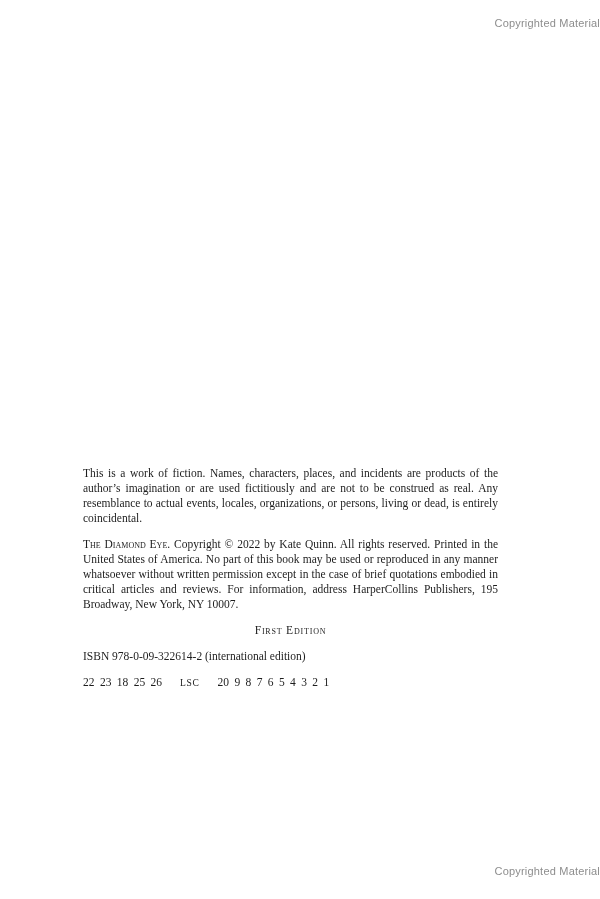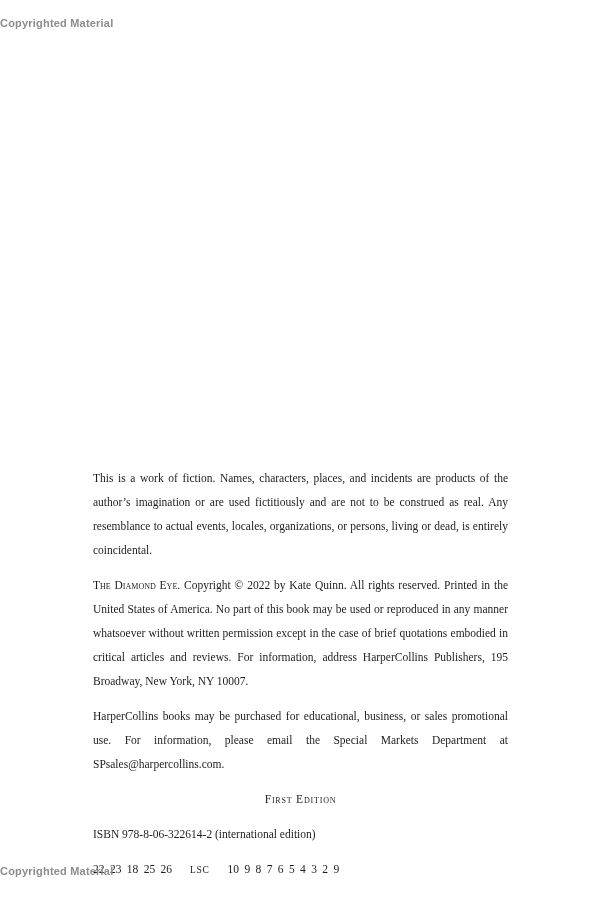--- a/index.html
+++ b/index.html
@@ -20,12 +20,11 @@
     position: absolute;
     left: 0;
     width: 100%;
-    text-align: left;
+    text-align: right;
     font-family: "Liberation Sans", "DejaVu Sans", sans-serif;
     font-size: 11px;
     color: #8d8d8d;
     letter-spacing: 0.2px;
-    font-weight: bold;
   }
   .watermark.top { top: 17px; }
   .watermark.bottom { top: 865px; }

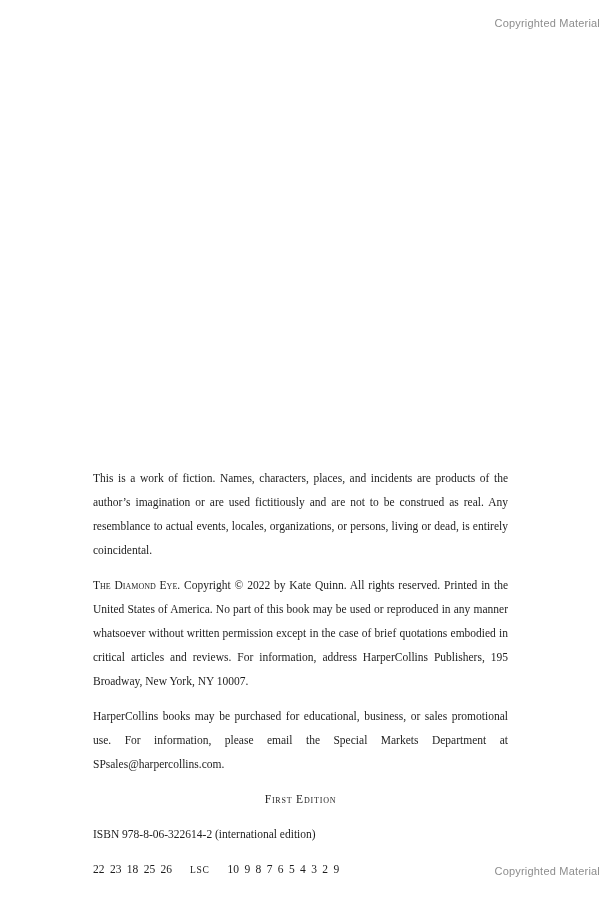--- a/index.html
+++ b/index.html
@@ -32,10 +32,10 @@
   .colophon {
     position: absolute;
     top: 466px;
-    left: 93px;
+    left: 83px;
     width: 415px;
     font-size: 11.5px;
-    line-height: 24px;
+    line-height: 15px;
   }
   .colophon p { margin: 0 0 11px 0; }
   .just { text-align: justify; }

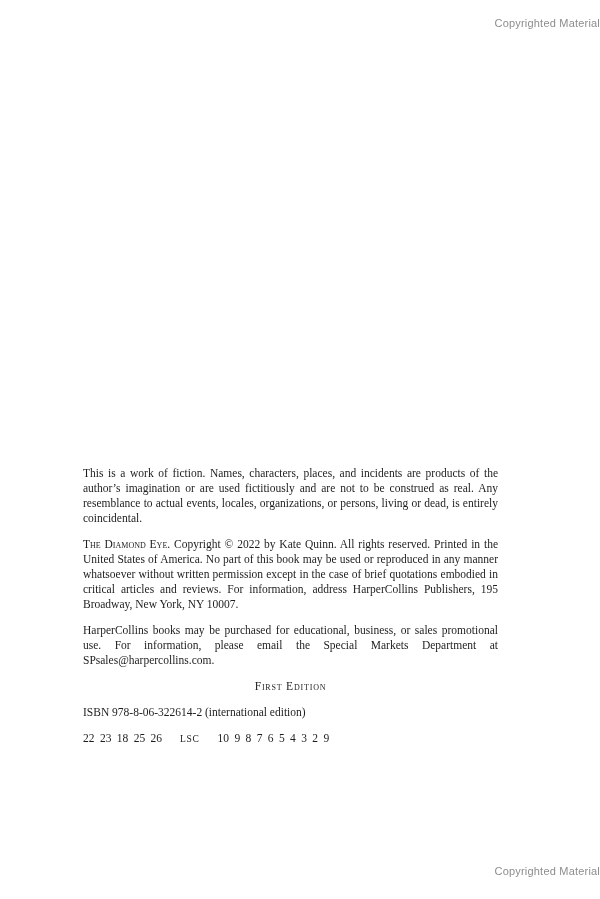--- a/index.html
+++ b/index.html
@@ -64,7 +64,6 @@
 
     <p class="just"><span class="smallcaps">The Diamond Eye.</span><span> Copyright © 2022 by Kate Quinn. All rights reserved. Printed in the United States of America. No part of this book may be used or reproduced in any manner whatsoever without written permission except in the case of brief quotations embodied in critical articles and reviews. For information, address HarperCollins Publishers, 195 Broadway, New York, NY 10007.</span></p>
 
-    <p class="just">HarperCollins books may be purchased for educational, business, or sales promotional use. For information, please email the Special Markets Department at SPsales@harpercollins.com.</p>
 
     <p class="smallcaps edition">First Edition</p>
 

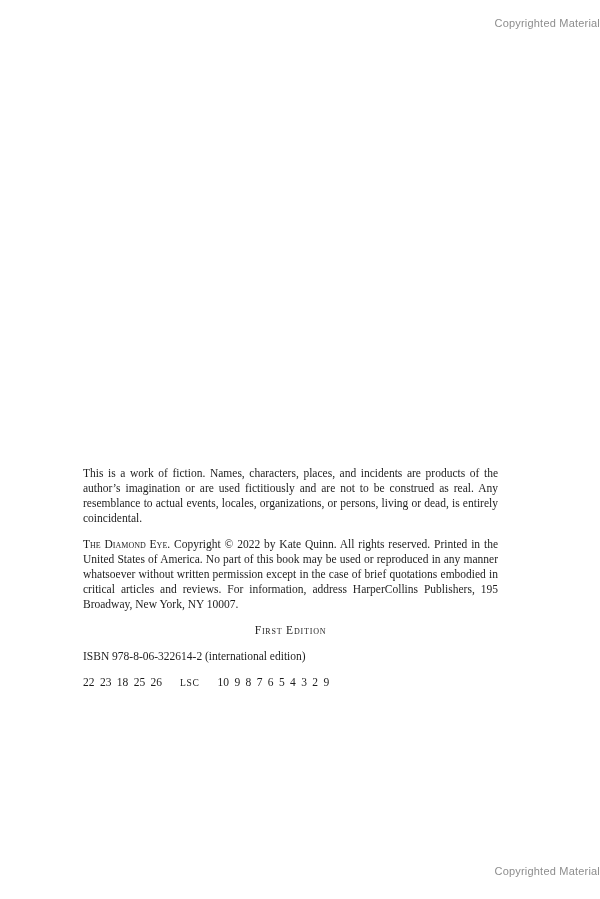--- a/index.html
+++ b/index.html
@@ -70,7 +70,7 @@
 
     <p class="isbn-block">
       </p>
-      <div>ISBN 978-8-06-322614-2 (international edition)</div>
+      <div>ISBN 978-0-09-322614-2 (international edition)</div>
     <p></p>
 
     <p class="printers-key"><span>22 23 18 25 26</span><span class="lsc key-gap">LSC</span><span class="key-gap">10 9 8 7 6 5 4 3 2 9</span></p>

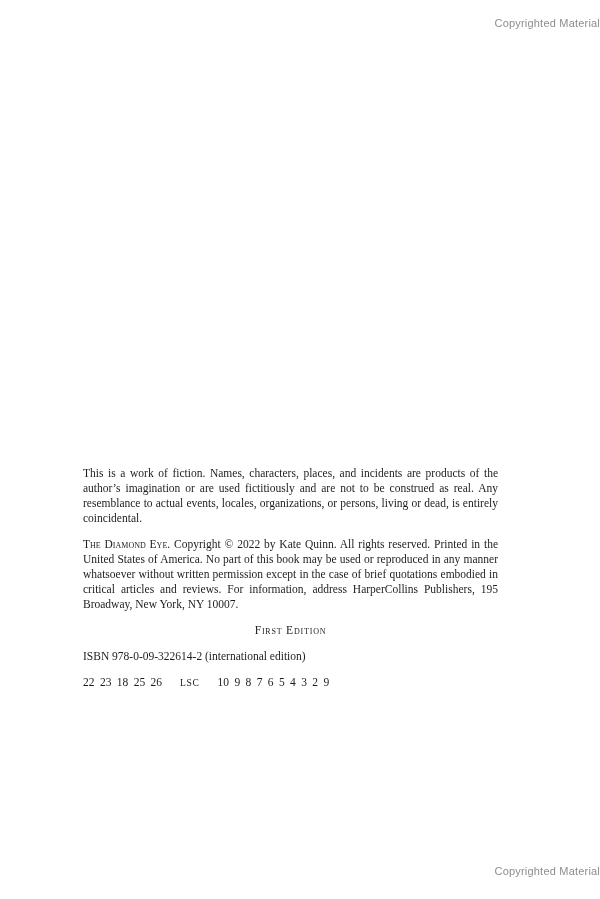--- a/index.html
+++ b/index.html
@@ -73,7 +73,7 @@
       <div>ISBN 978-0-09-322614-2 (international edition)</div>
     <p></p>
 
-    <p class="printers-key"><span>22 23 18 25 26</span><span class="lsc key-gap">LSC</span><span class="key-gap">10 9 8 7 6 5 4 3 2 9</span></p>
+    <p class="printers-key"><span>22 23 18 25 26</span><span class="lsc key-gap">LSC</span><span class="key-gap">20 9 8 7 6 5 4 3 2 1</span></p>
 
   </div>
 

